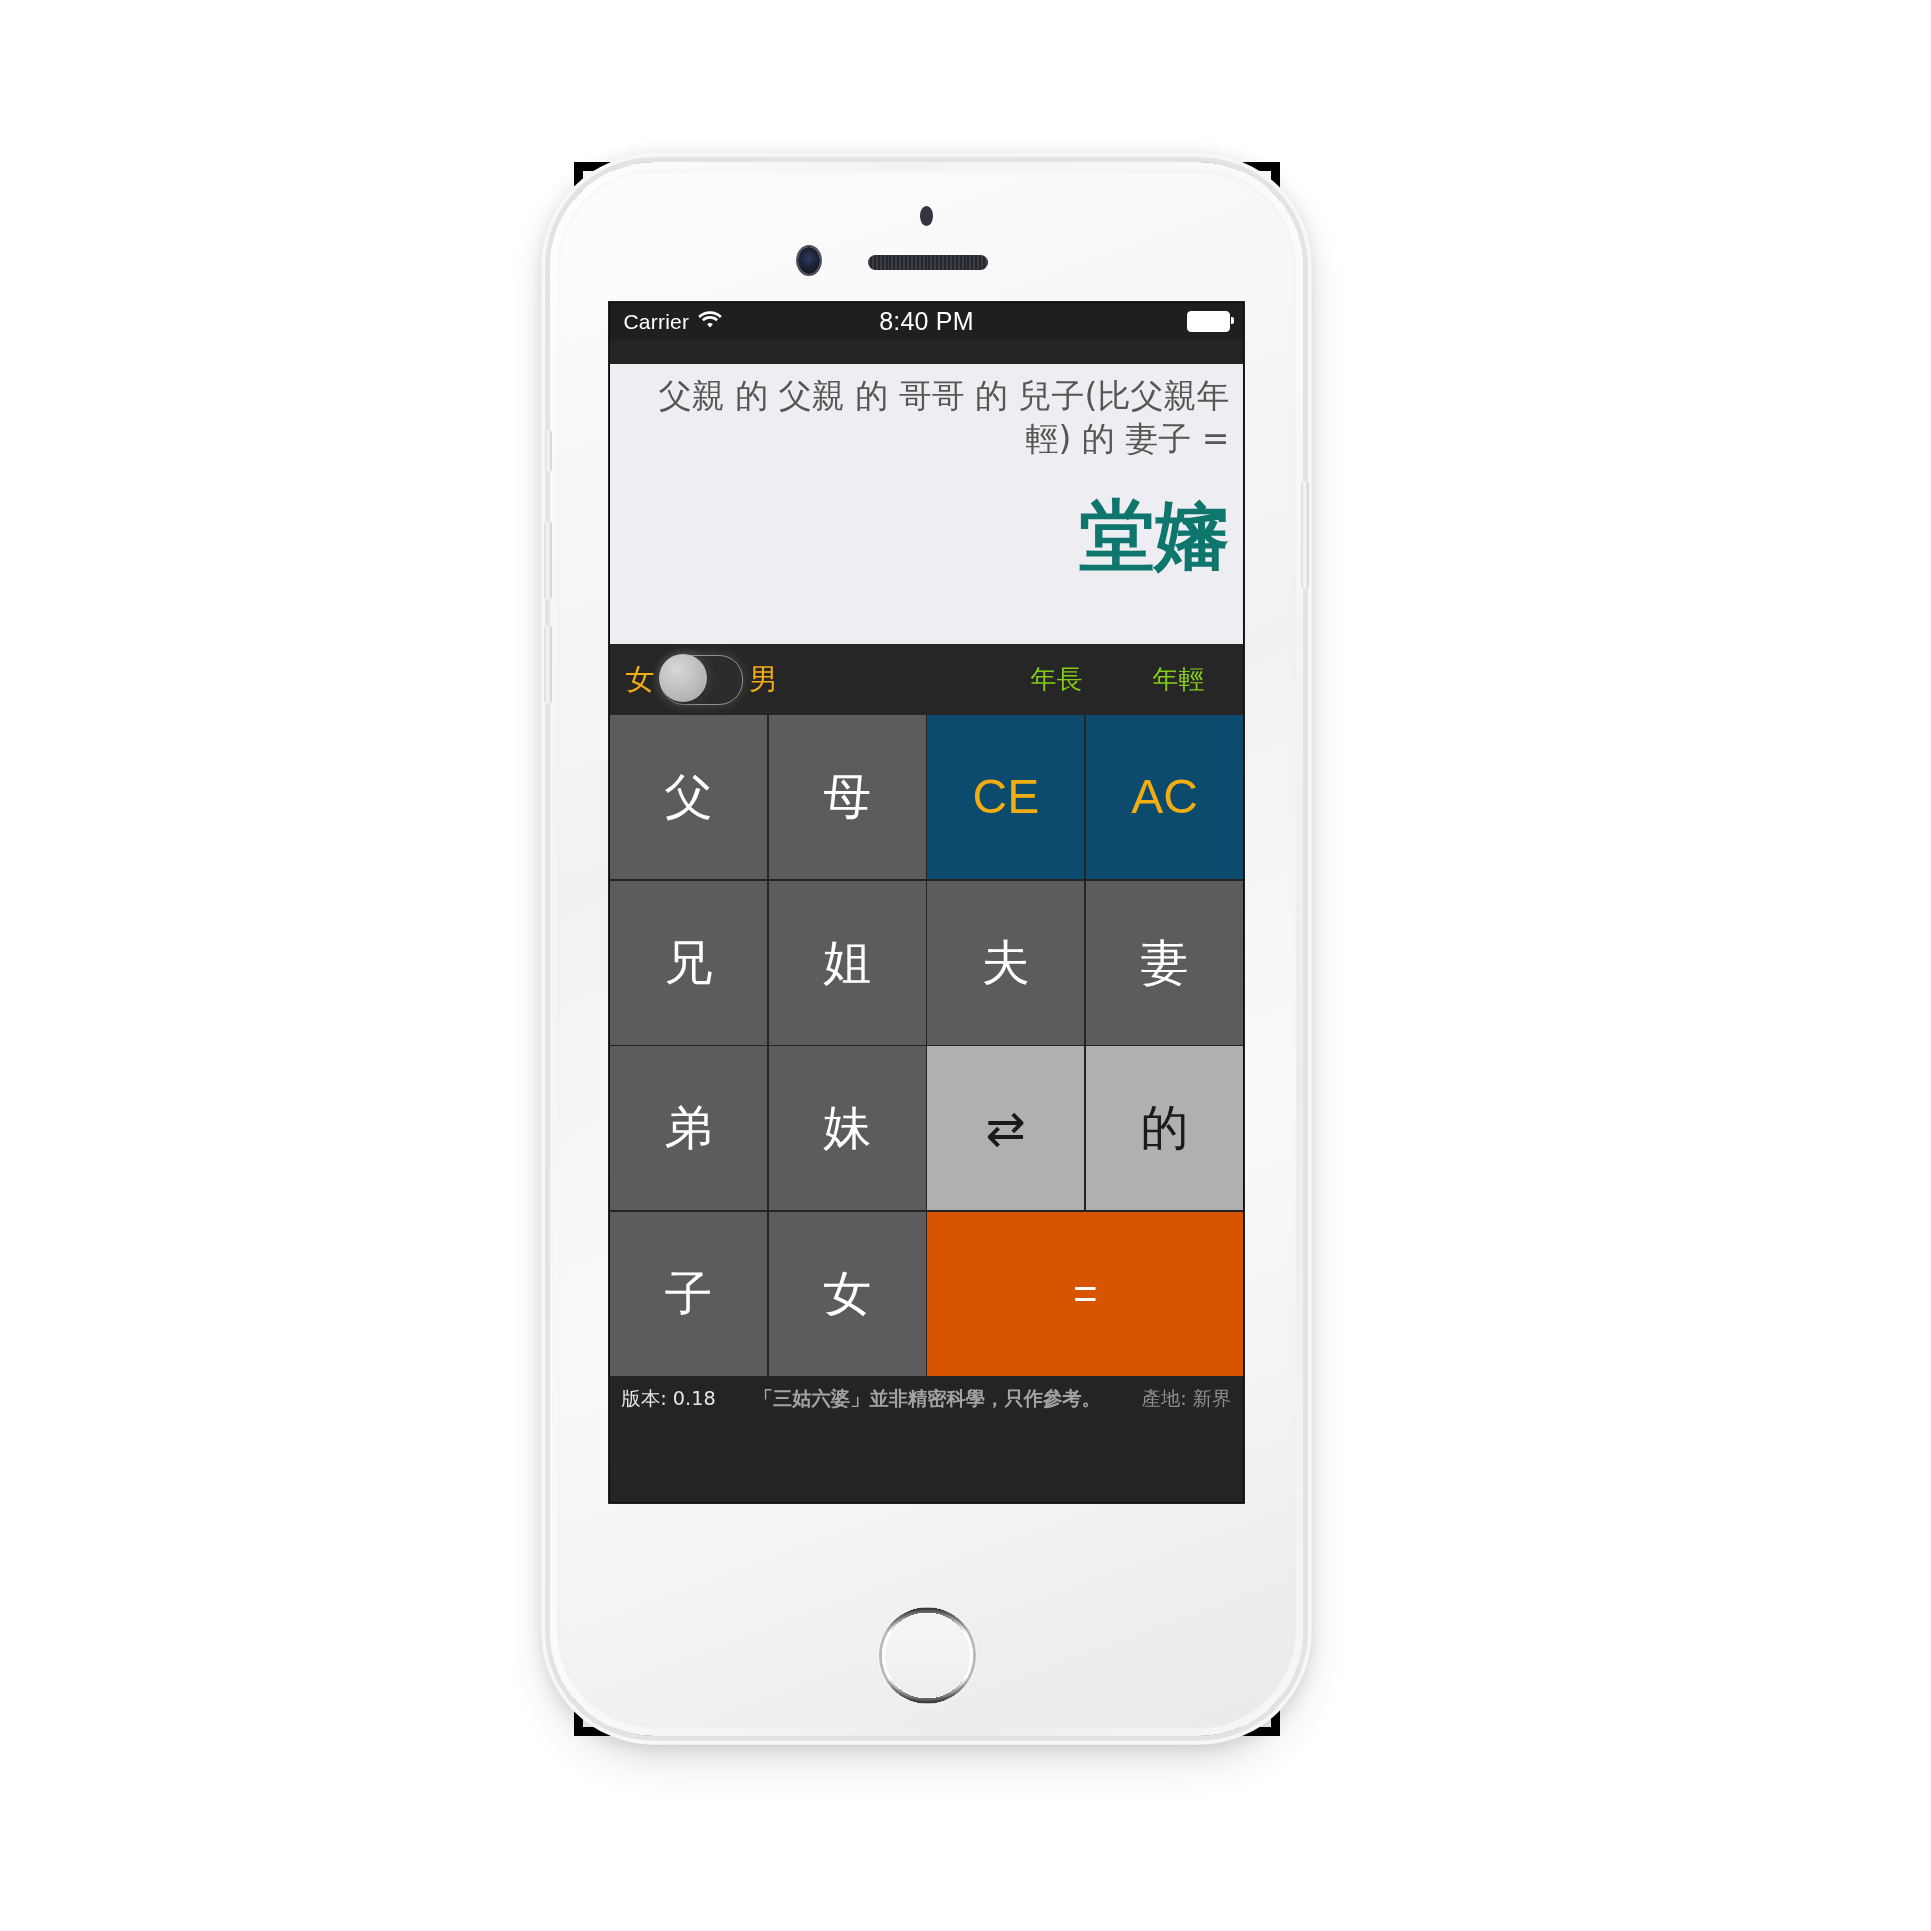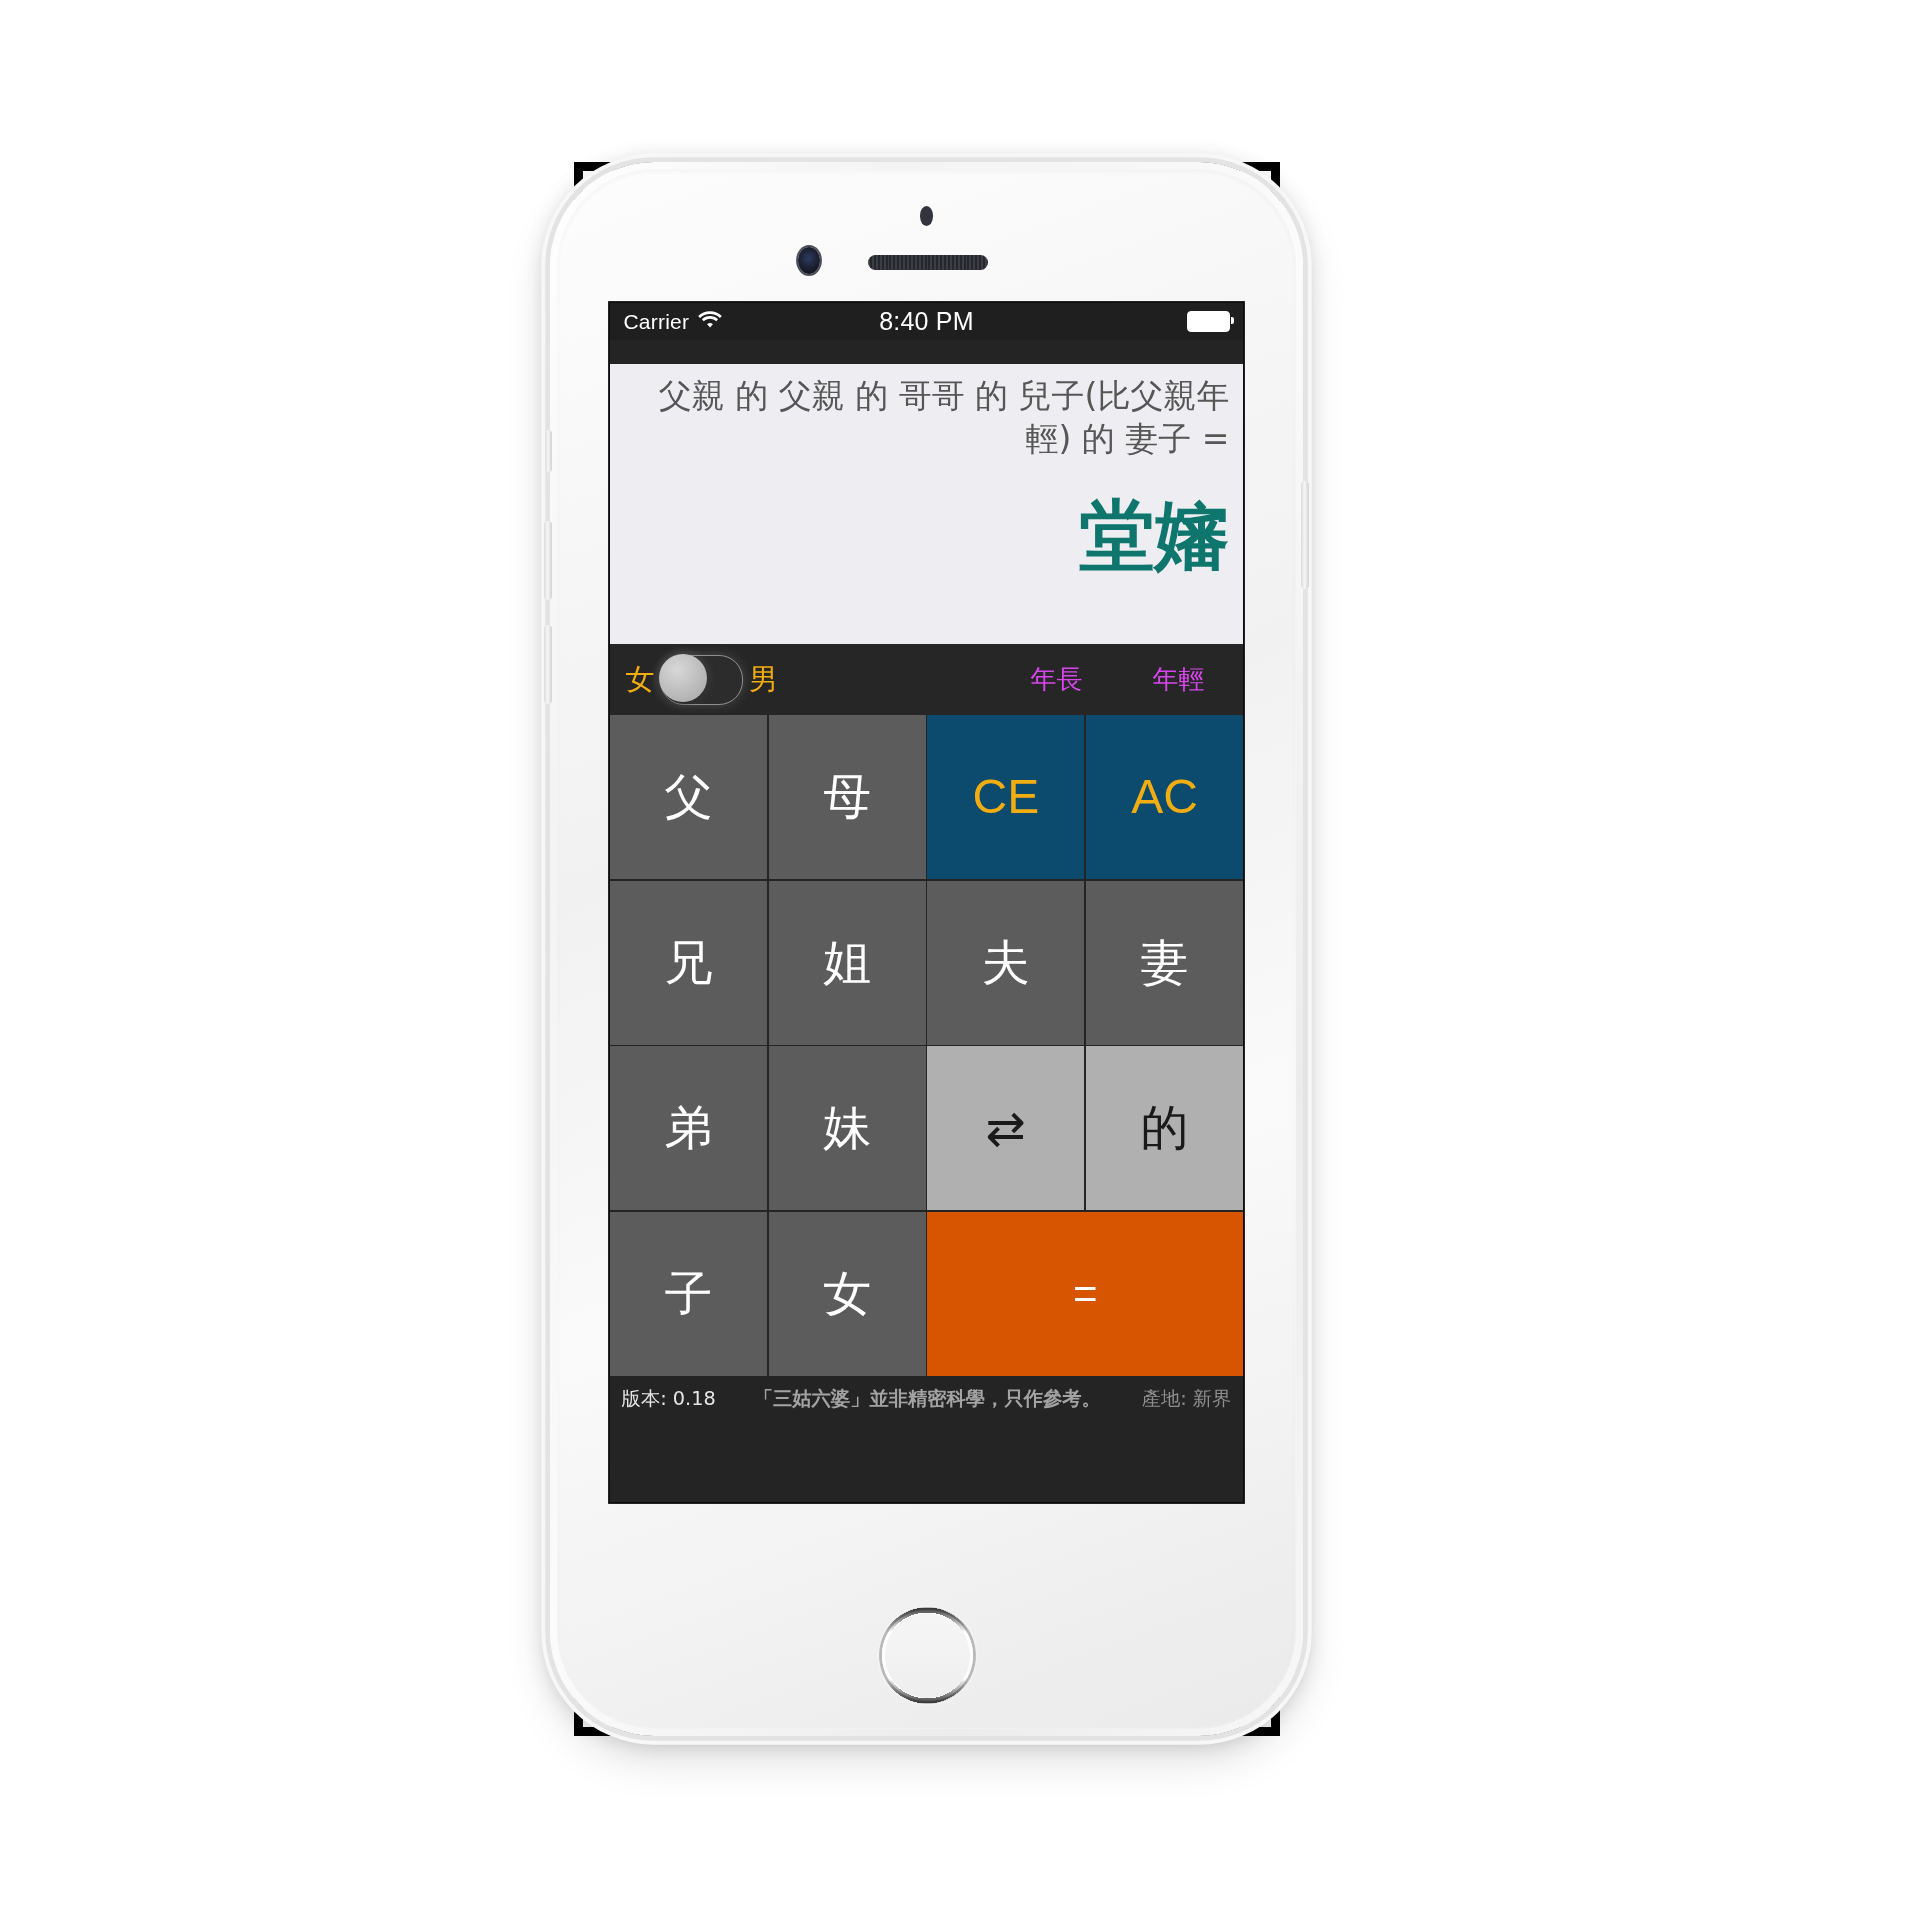--- a/index.html
+++ b/index.html
@@ -252,7 +252,7 @@
     padding-right: 23px;
   }
   .age-label {
-    color: #d946ef;
+    color: #84cc16;
     font-size: 26px;
     font-family: "DejaVu Sans", "Liberation Sans", sans-serif;
   }

